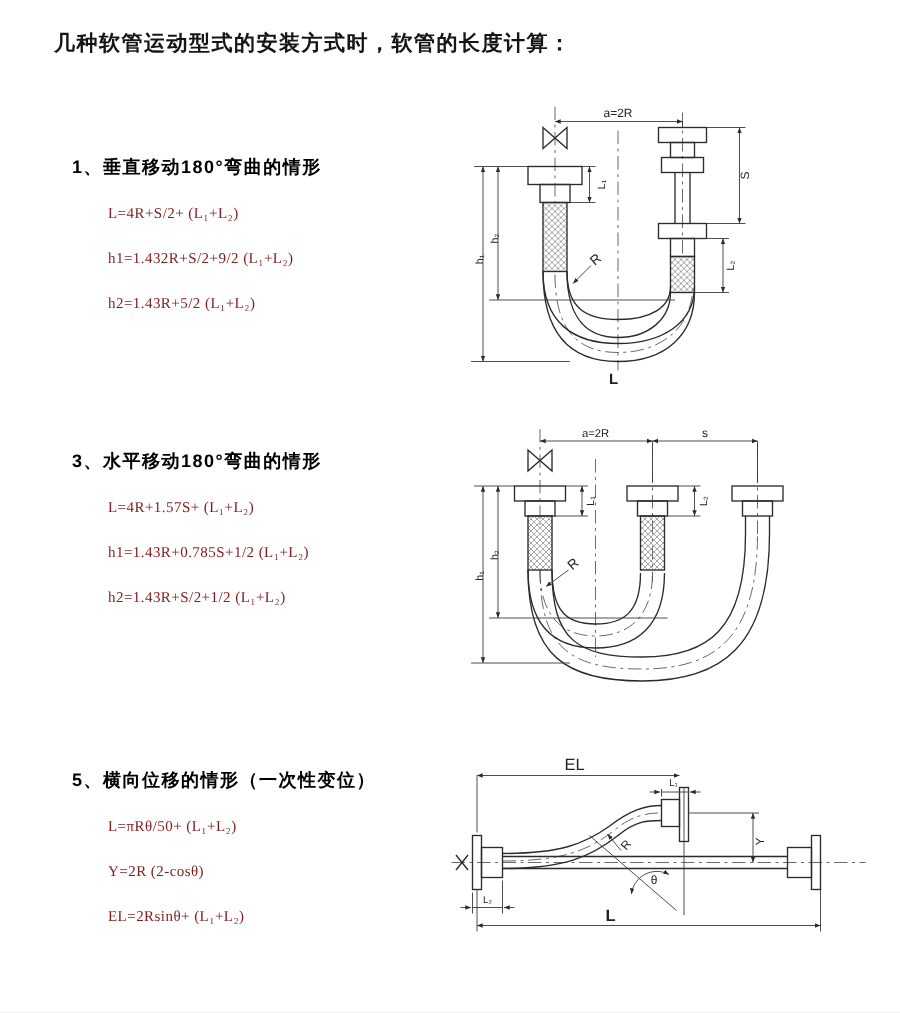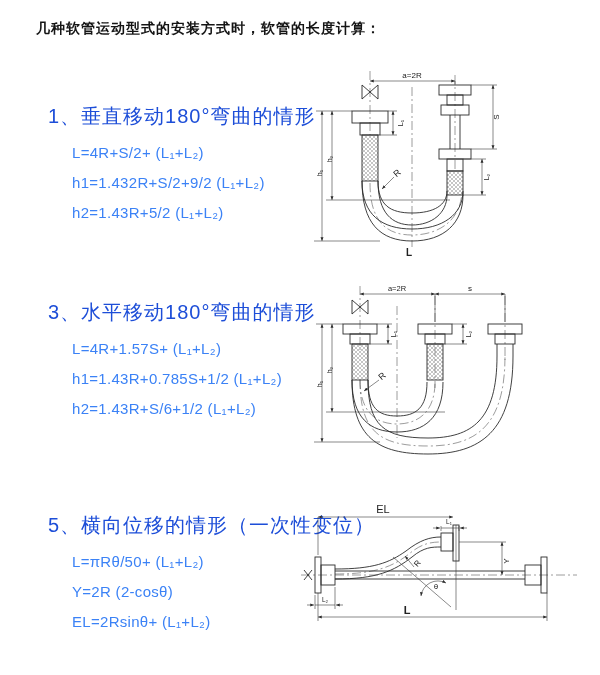--- a/index.html
+++ b/index.html
@@ -16,7 +16,7 @@
   .sec1{top:103px;}
   .sec2{top:299px;}
   .sec3{top:512px;}
-  .sec-heading{font-size:20px;font-weight:normal;color:#1d4ed8;letter-spacing:1px;margin:0 0 8px 0;}
+  .sec-heading{font-size:12px;font-weight:bold;color:#000000;letter-spacing:1px;margin:0 0 8px 0;}
   .formula{font-size:15px;color:#3b82f6;margin:0;padding-left:24px;line-height:30px;letter-spacing:.3px;}
   .diag{position:absolute;}
   .d1{left:300px;top:63px;}

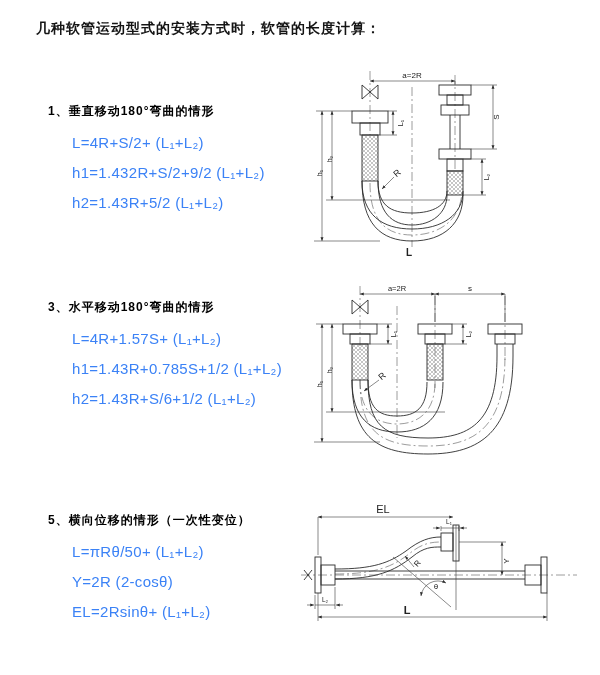--- a/index.html
+++ b/index.html
@@ -17,7 +17,7 @@
   .sec2{top:299px;}
   .sec3{top:512px;}
   .sec-heading{font-size:12px;font-weight:bold;color:#000000;letter-spacing:1px;margin:0 0 8px 0;}
-  .formula{font-size:15px;color:#3b82f6;margin:0;padding-left:24px;line-height:30px;letter-spacing:.3px;}
+  .formula{font-size:10px;color:#7f1d1d;margin:0;padding-left:24px;line-height:30px;letter-spacing:.3px;font-family:Liberation Serif, serif;}
   .diag{position:absolute;}
   .d1{left:300px;top:63px;}
   .d2{left:300px;top:280px;}

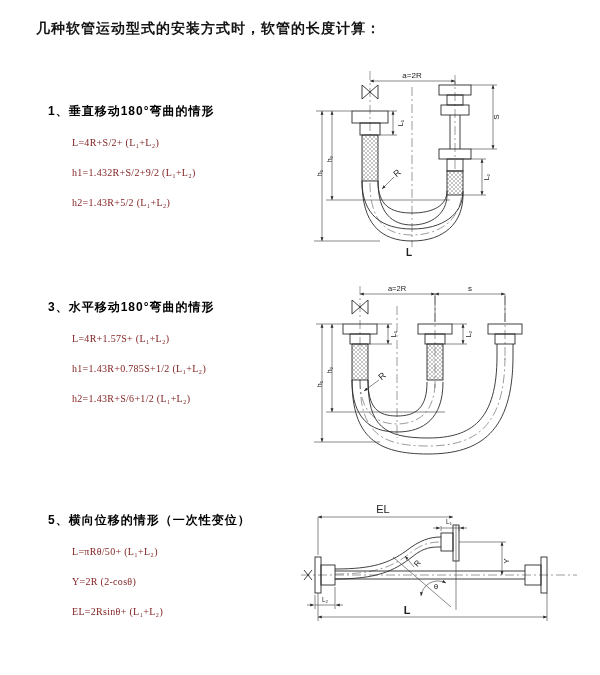--- a/index.html
+++ b/index.html
@@ -47,7 +47,7 @@
     <p class="sec-heading">3、水平移动180°弯曲的情形</p>
     <p class="formula">L=4R+1.57S+ (L₁+L₂)</p>
     <p class="formula">h1=1.43R+0.785S+1/2 (L₁+L₂)</p>
-    <p class="formula">h2=1.43R+S/6+1/2 (L₁+L₂)</p>
+    <p class="formula">h2=1.43R+S/2+1/2 (L₁+L₂)</p>
   </div>
 
   <div class="section sec3">

